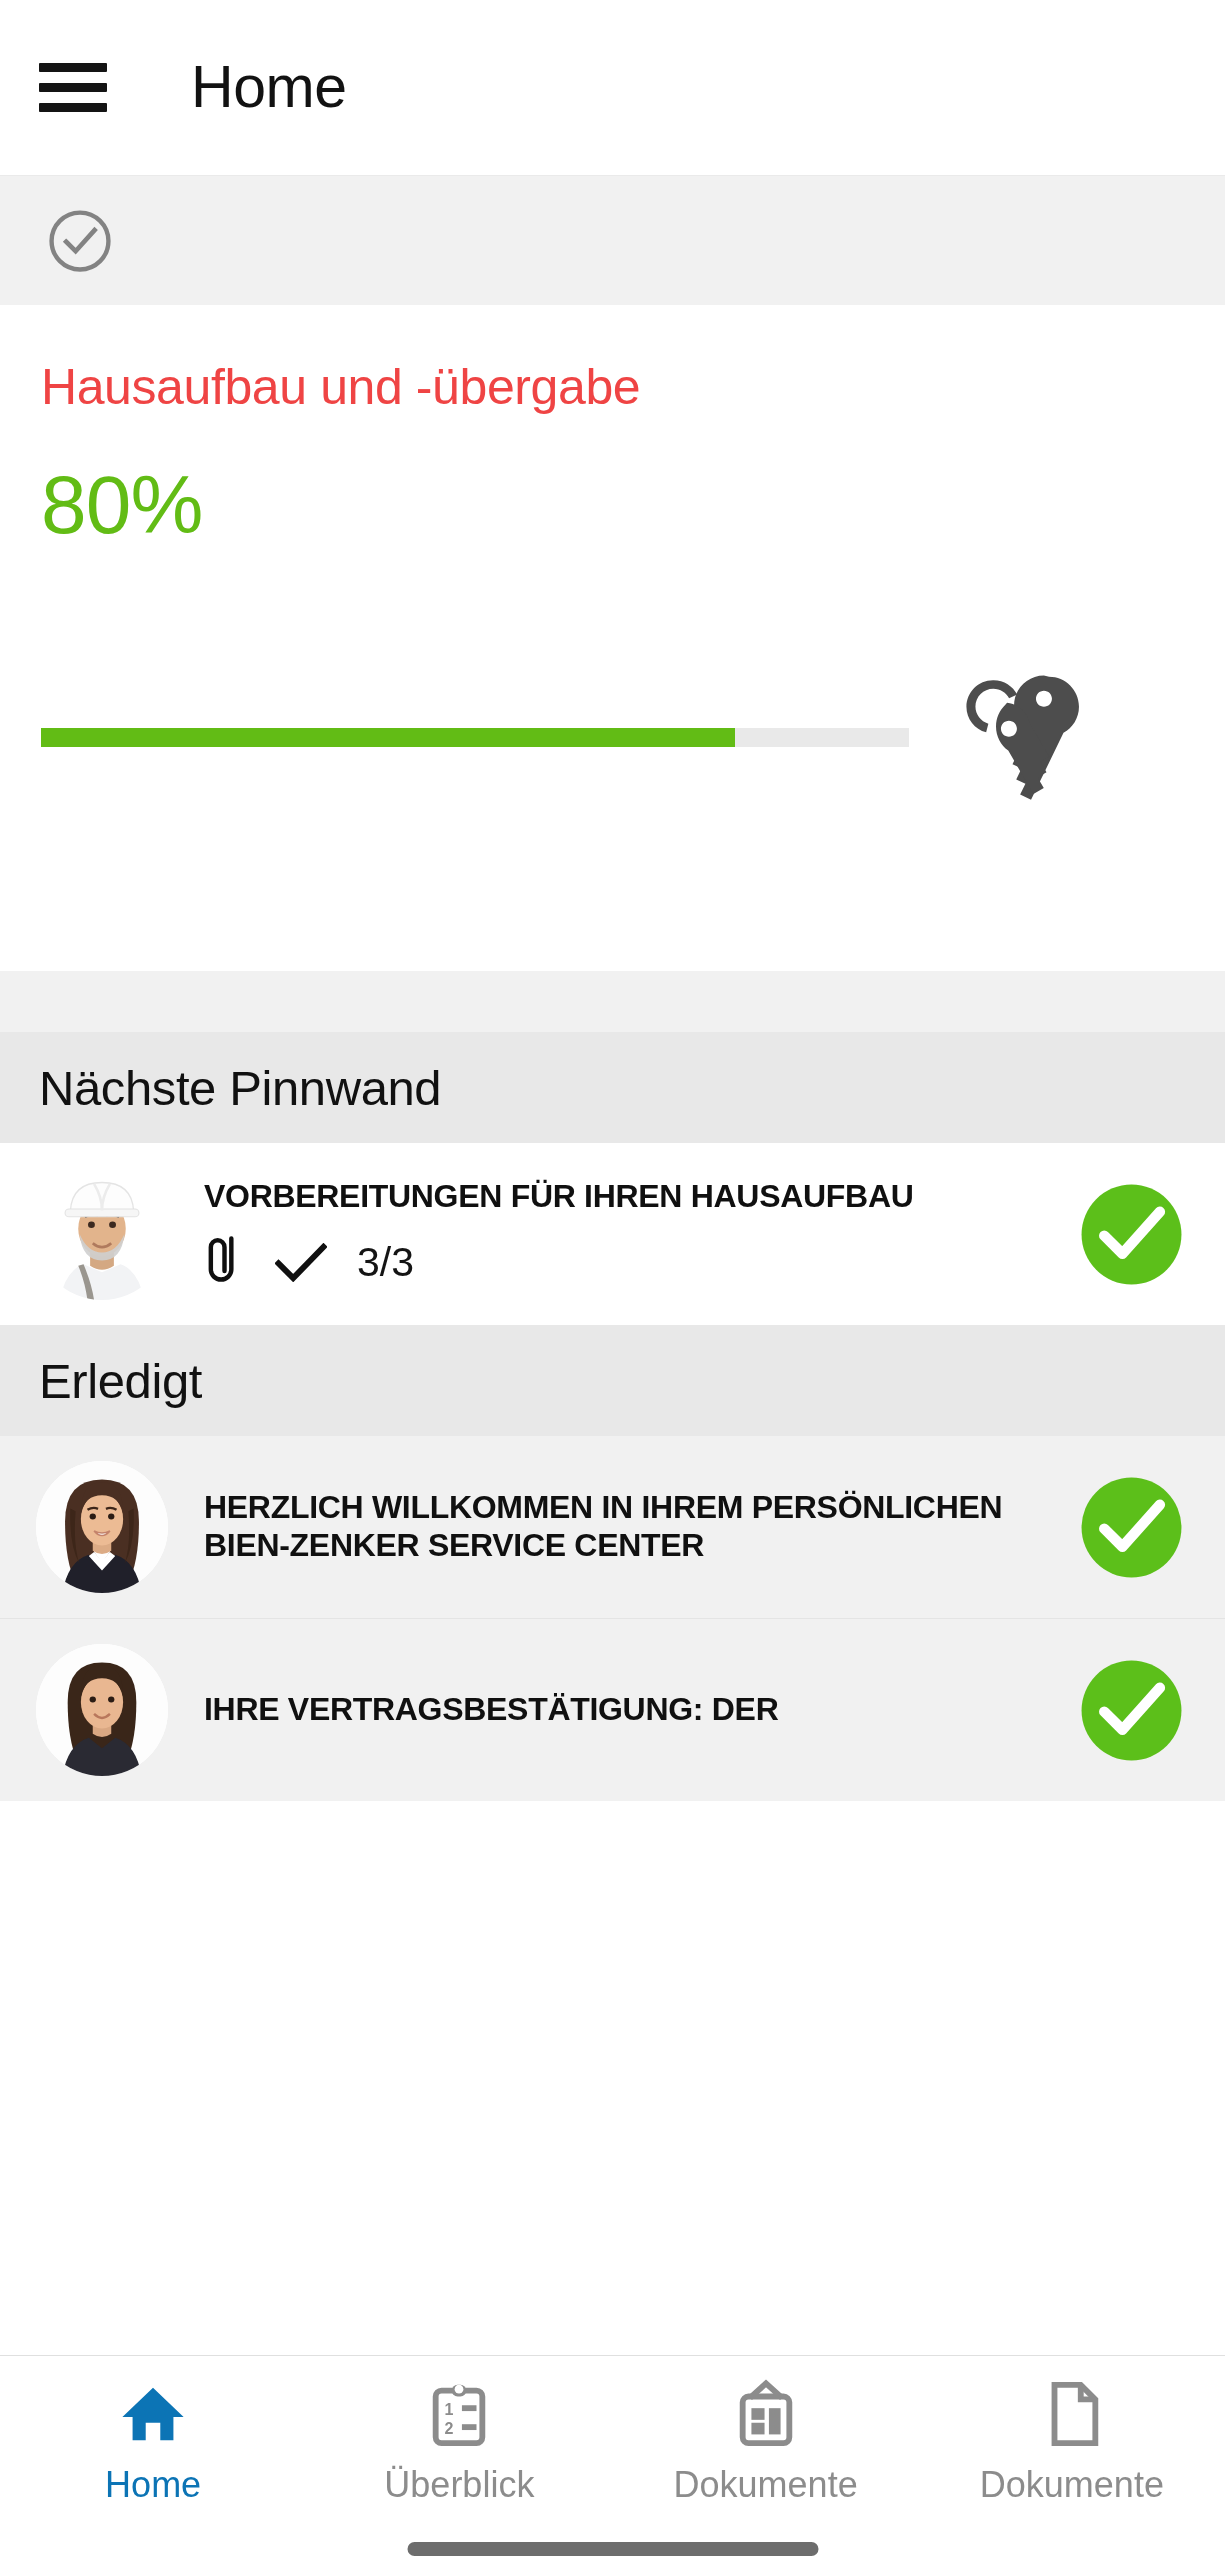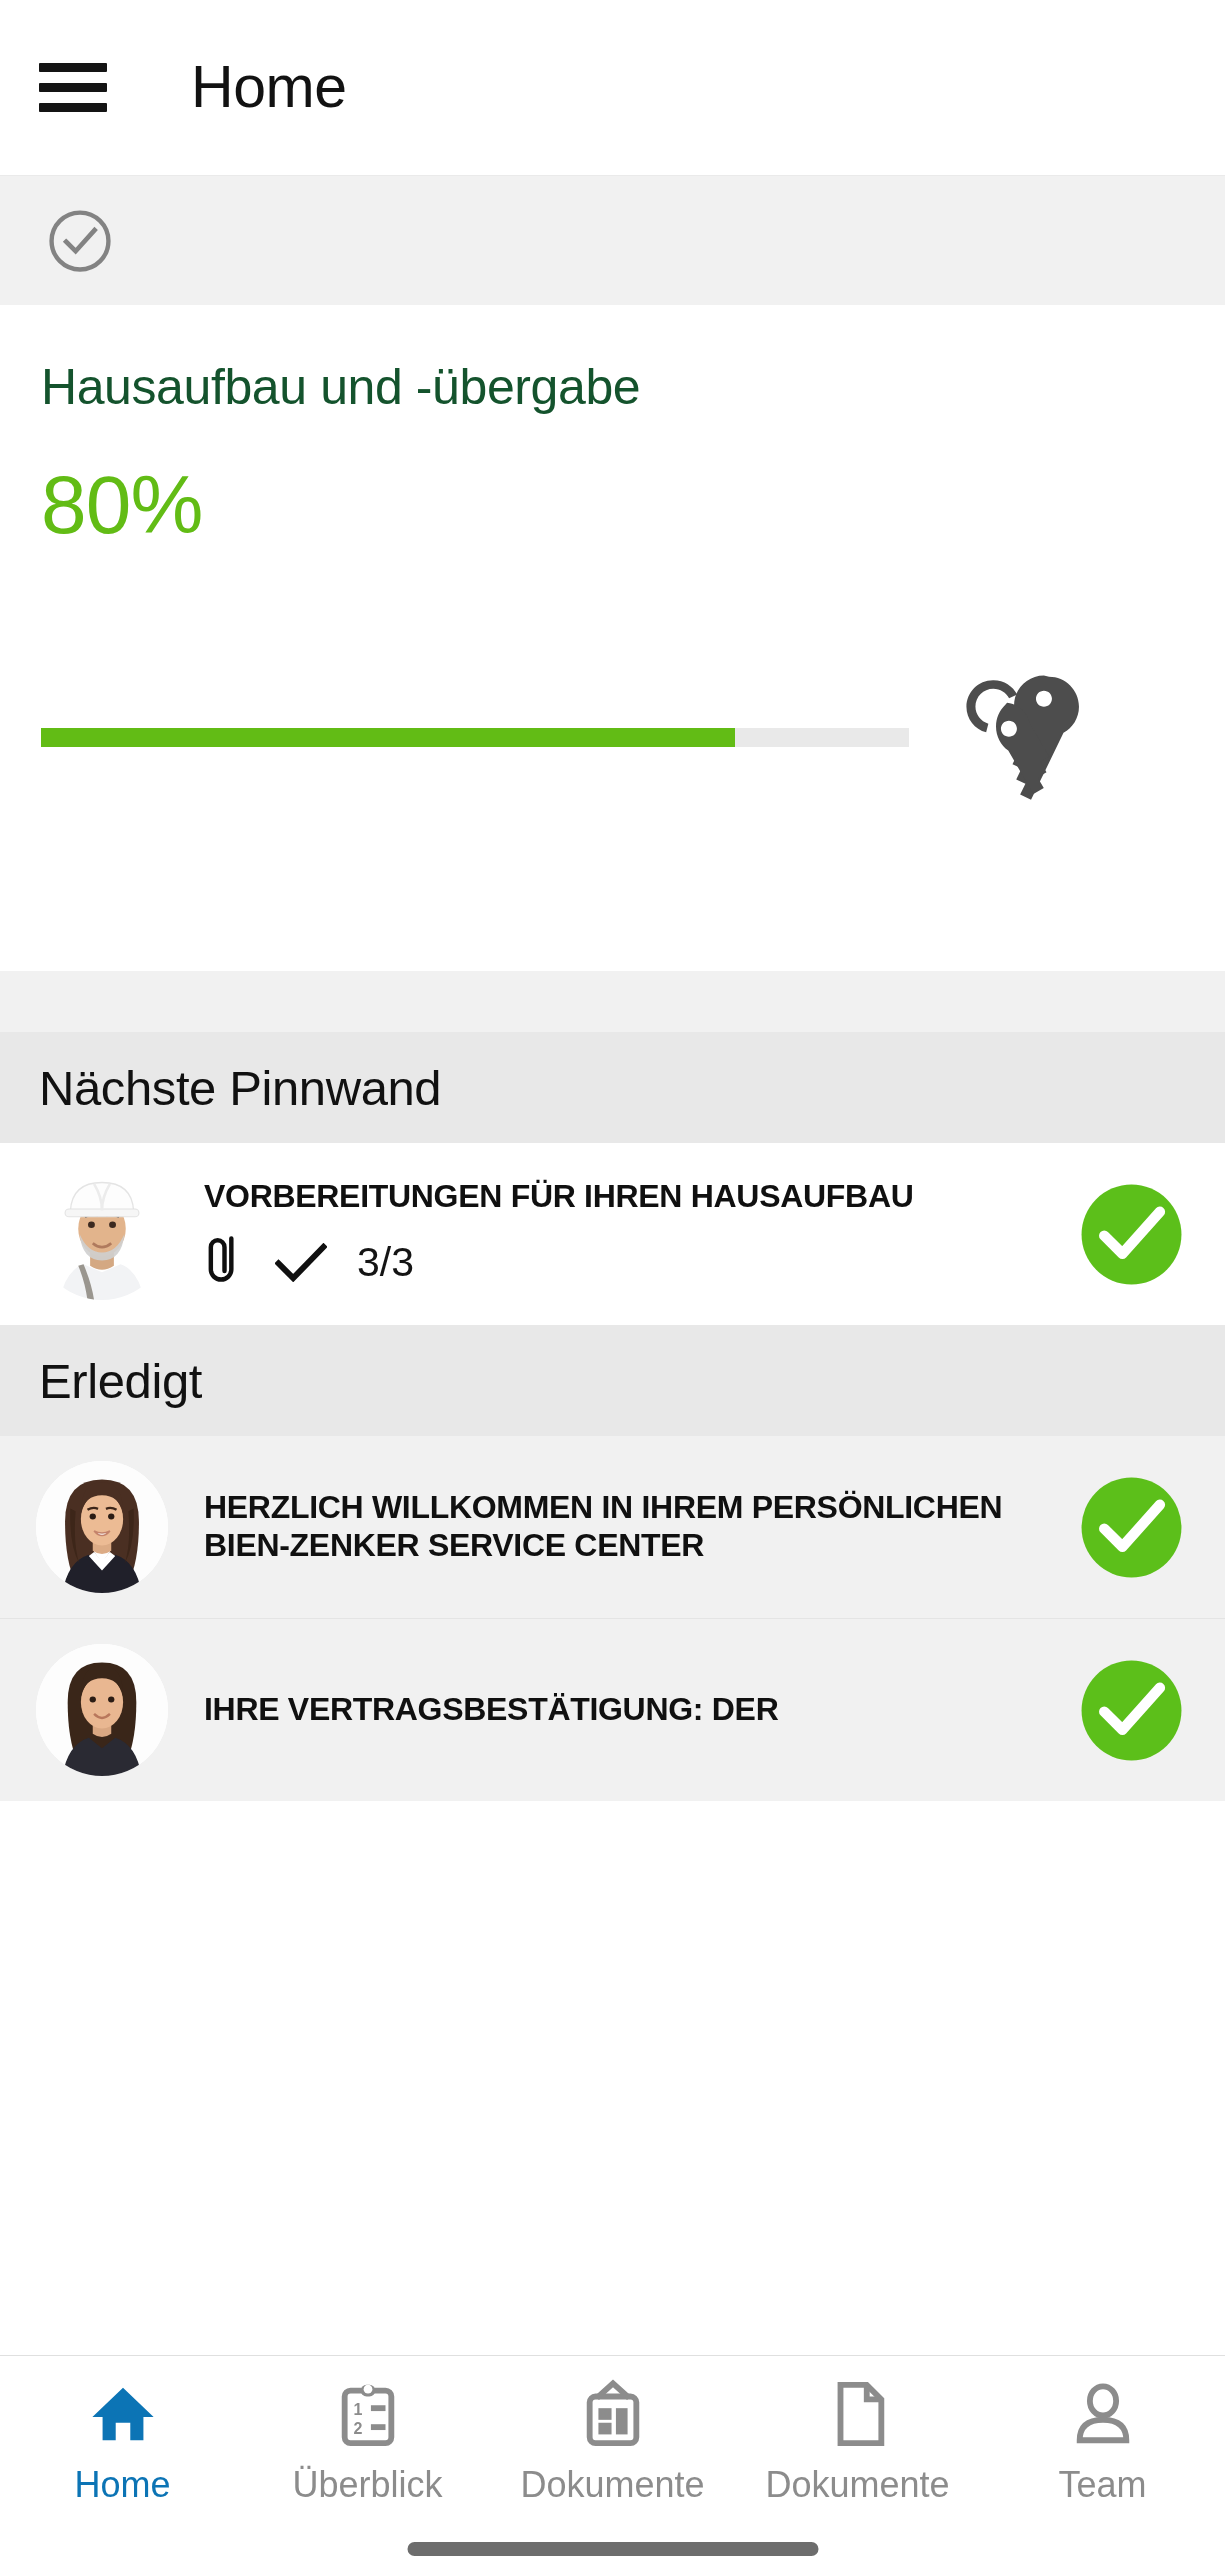--- a/index.html
+++ b/index.html
@@ -86,7 +86,7 @@
   }
   .progress-title {
     font-size: 50px;
-    color: #14532d;
+    color: #ef4444;
     font-weight: 400;
     line-height: 1.15;
     letter-spacing: -0.4px;

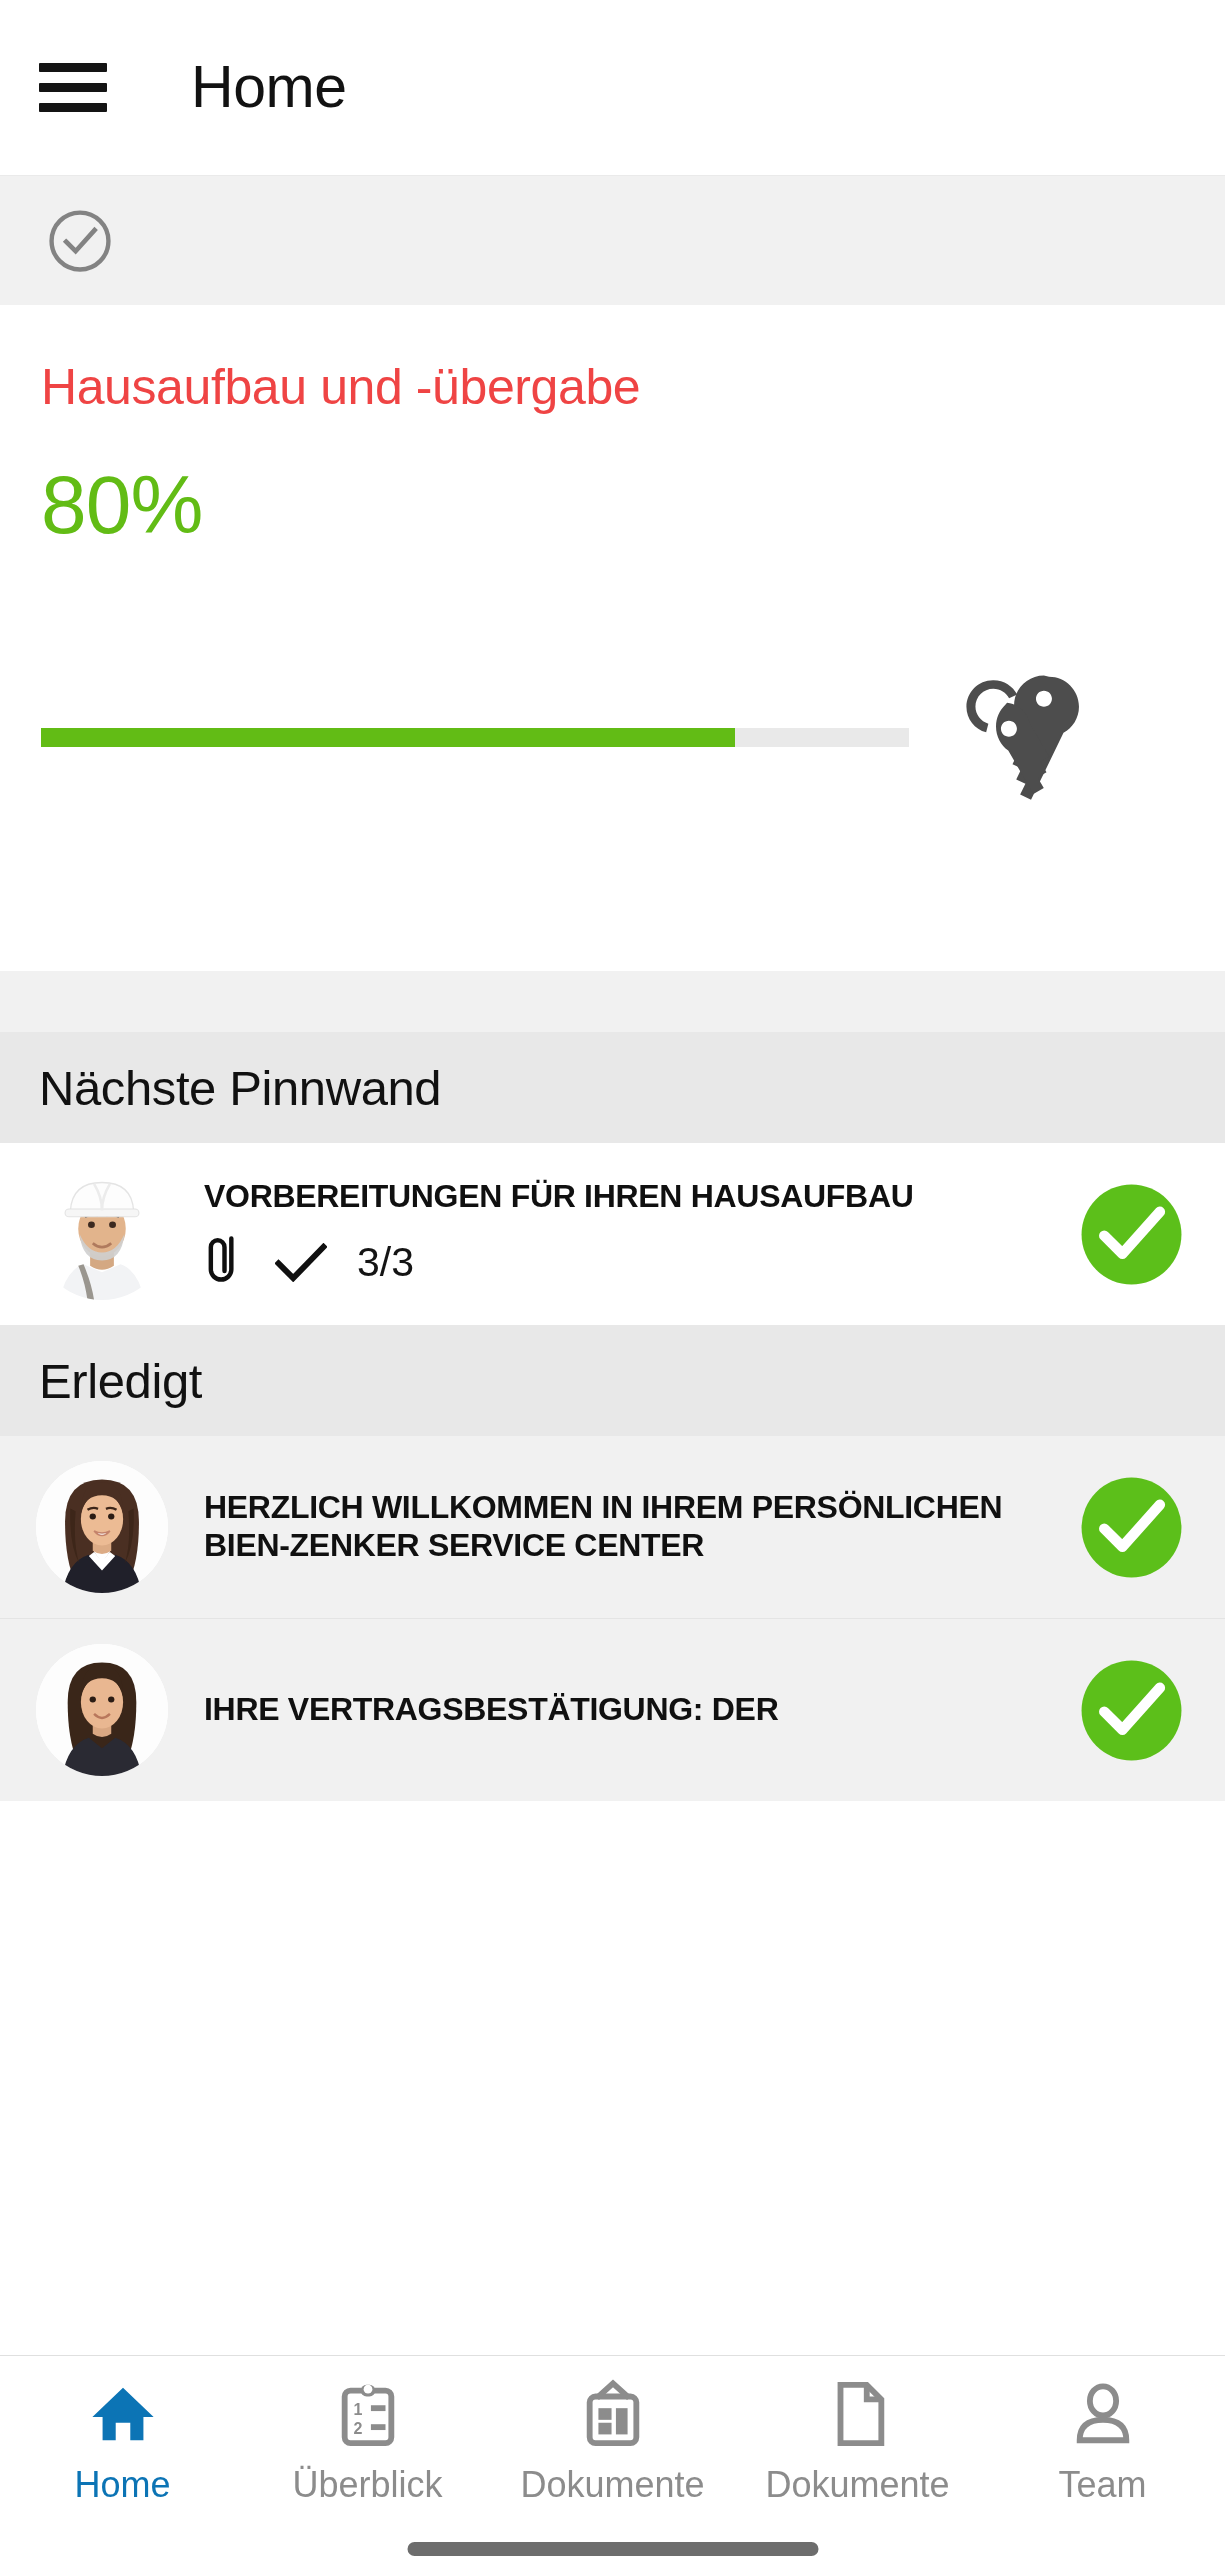--- a/index.html
+++ b/index.html
@@ -440,13 +440,6 @@
       <span class="tab-label">Dokumente</span>
     </div>
 
-    <div class="tab">
-      <svg class="tab-icon" viewBox="0 0 48 48">
-        <ellipse cx="24" cy="15" rx="9" ry="10" fill="none" stroke="#8c8c8c" stroke-width="4"></ellipse>
-        <path d="M8 42 q0-14 16-14 q16 0 16 14 z" fill="none" stroke="#8c8c8c" stroke-width="4"></path>
-      </svg>
-      <span class="tab-label">Team</span>
-    </div>
 
     <div class="home-indicator"></div>
   </div>

